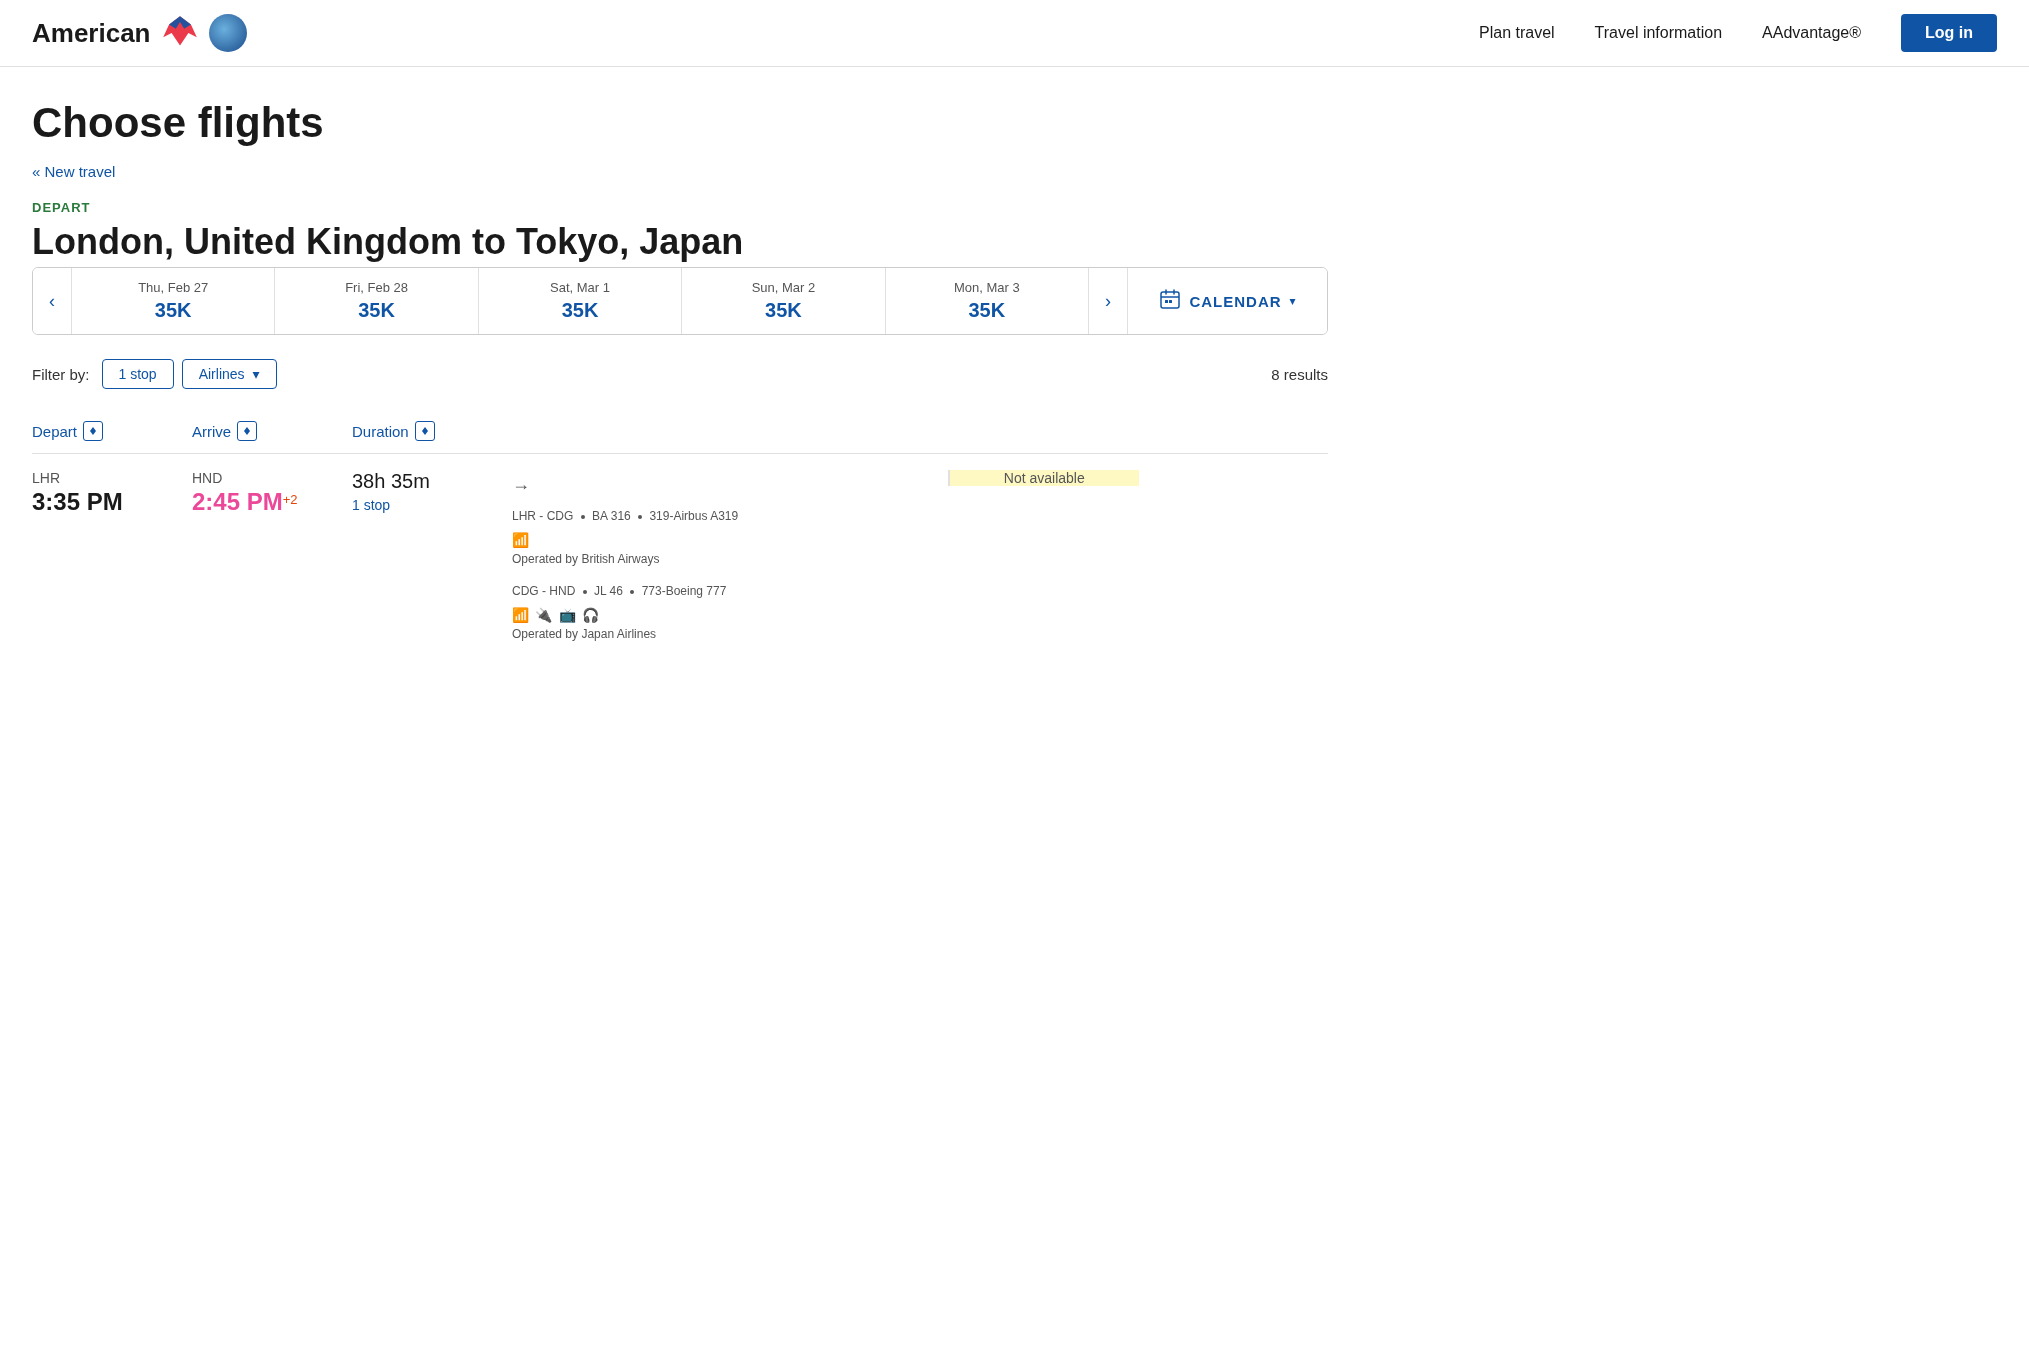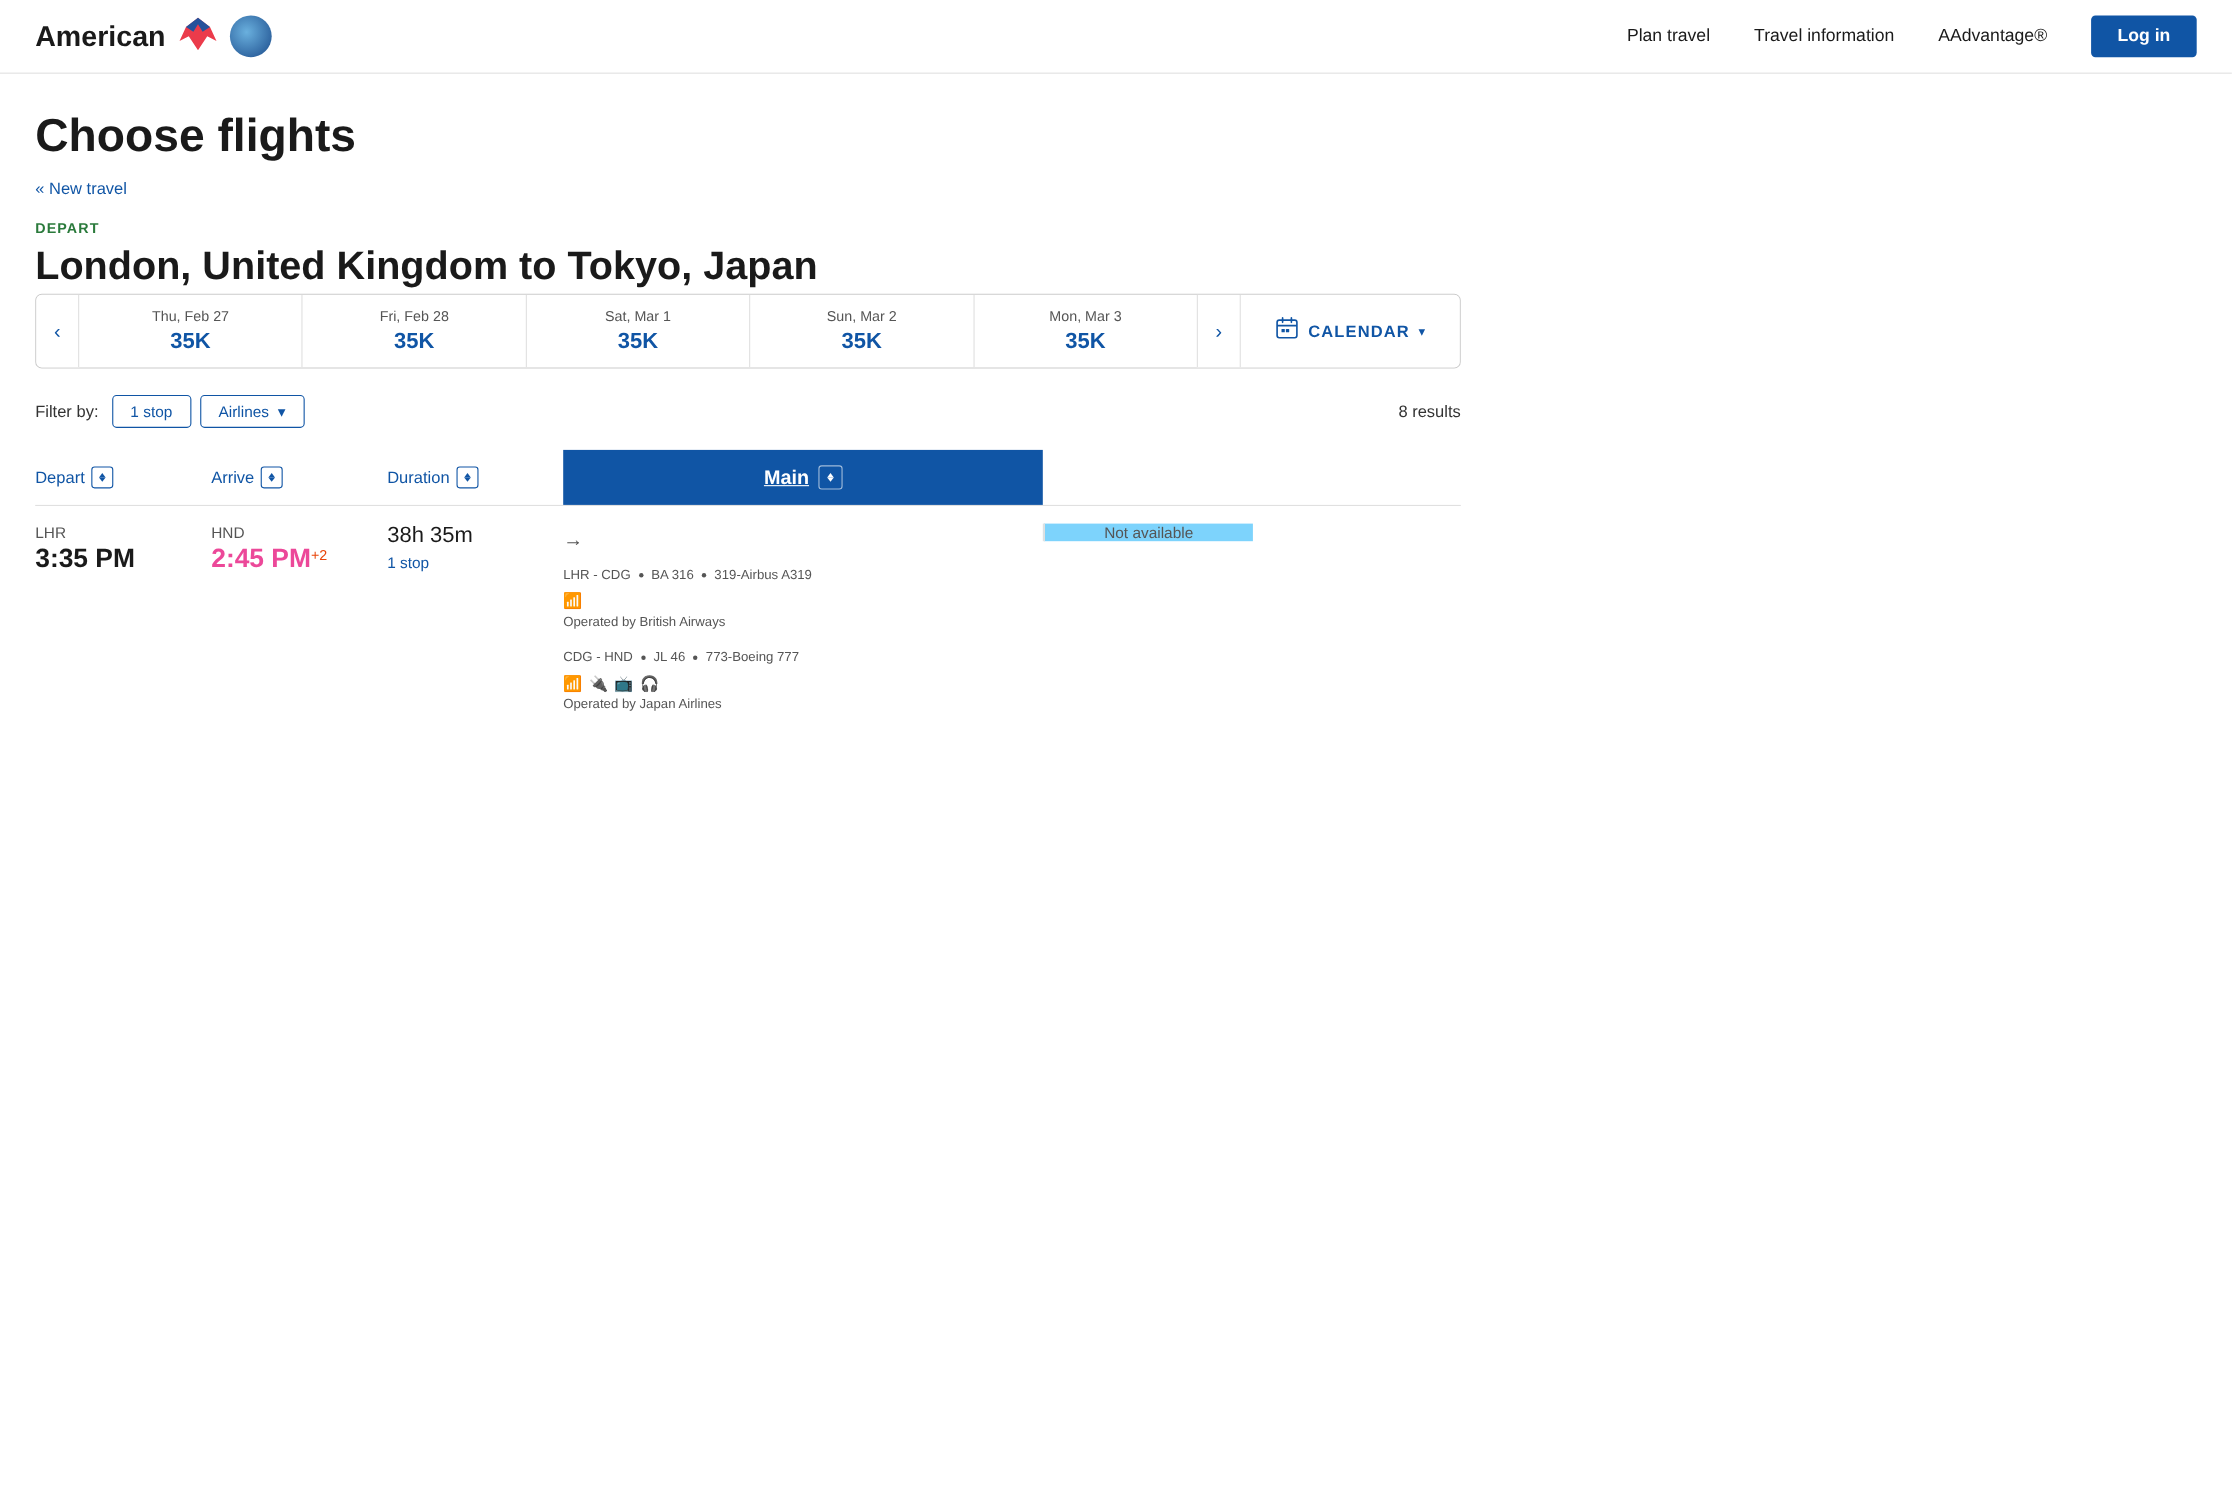--- a/index.html
+++ b/index.html
@@ -525,15 +525,6 @@
       </div>
 
       <div style="grid-column: 4/6; display: grid; grid-template-columns: 1fr 380px;">
-        <div class="cabin-header-main">
-          <span class="main-underline">Main</span>
-          <div class="cabin-sort-icon">
-            <svg width="12" height="12" viewBox="0 0 12 12">
-                <path d="M6 2l3 4H3z" fill="#fff"></path>
-                <path d="M6 10L3 6h6z" fill="#fff"></path>
-              </svg>
-          </div>
-        </div>
       </div>
     </div>
 

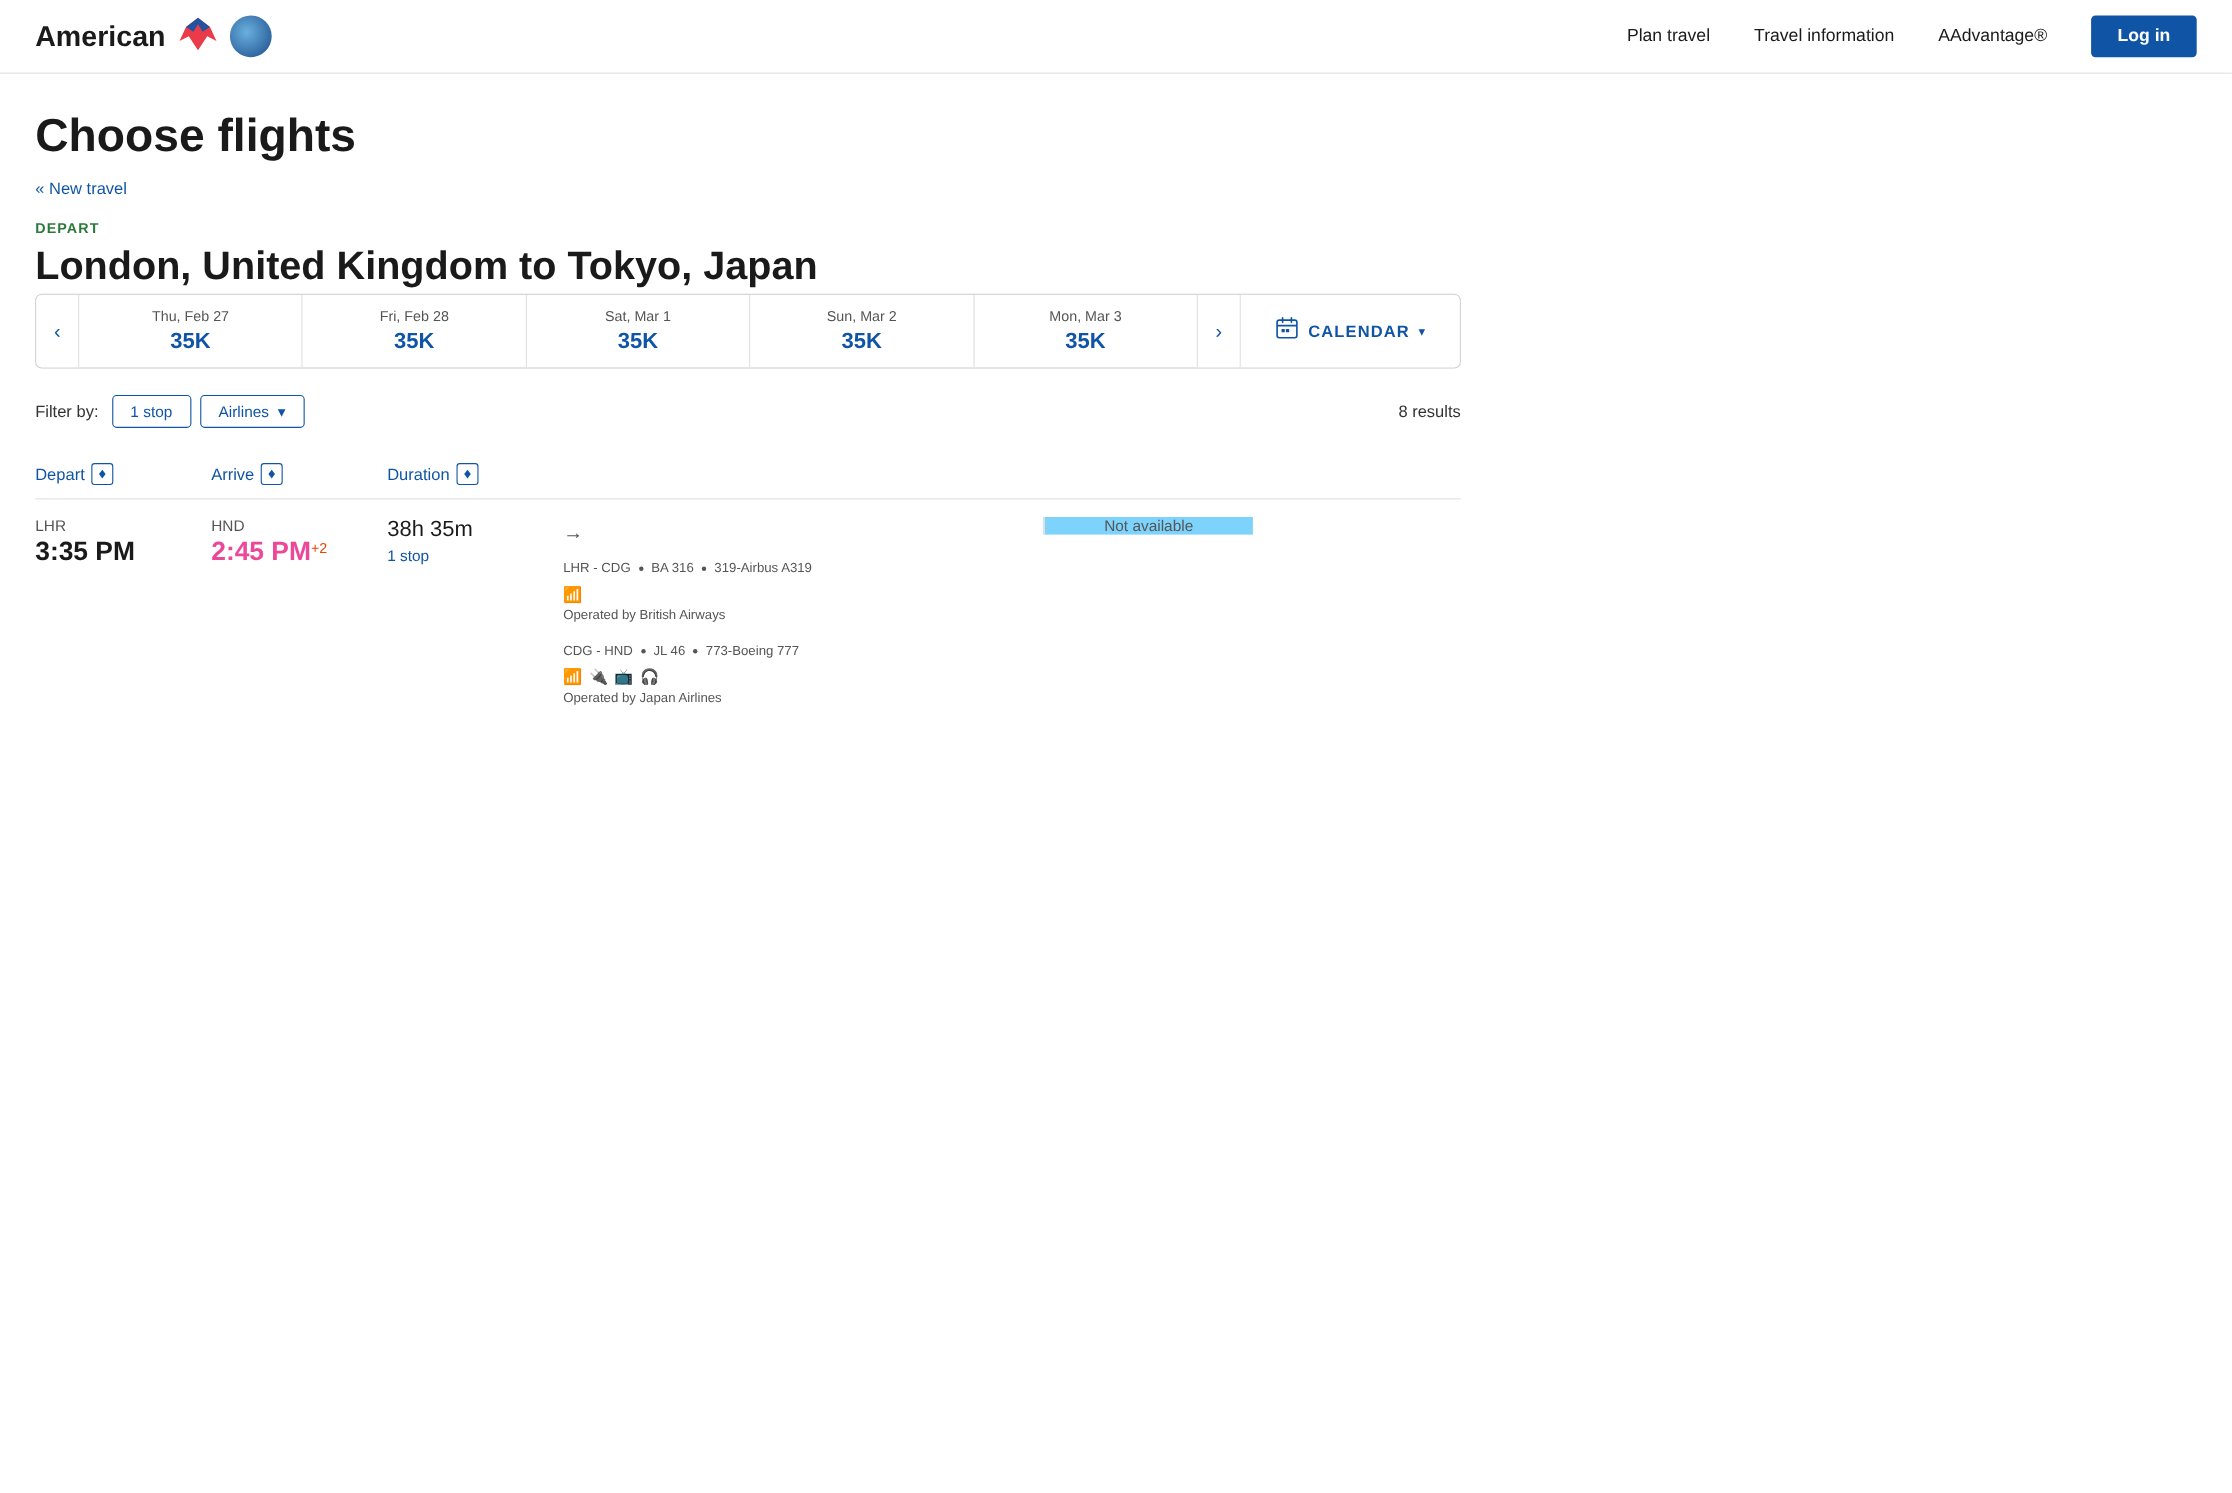--- a/index.html
+++ b/index.html
@@ -365,7 +365,7 @@
       justify-content: center;
       font-size: 14px;
       color: #555;
-      background: #7dd3fc;
+      background: #fef9c3;
       border-left: 1px solid #e0e0e0;
     }
     .price-cell {

